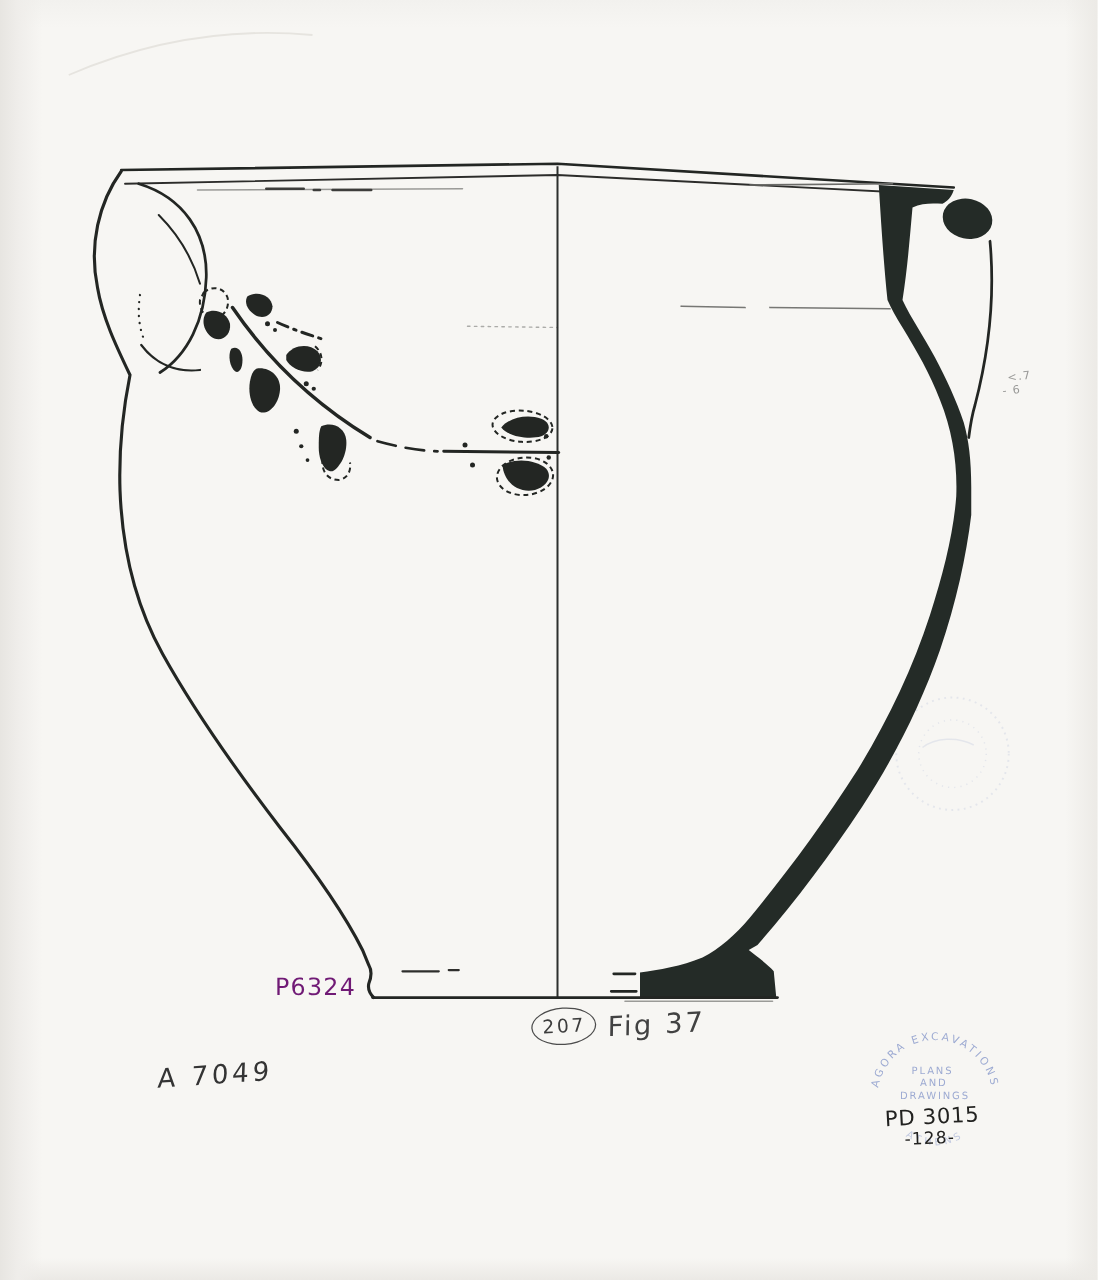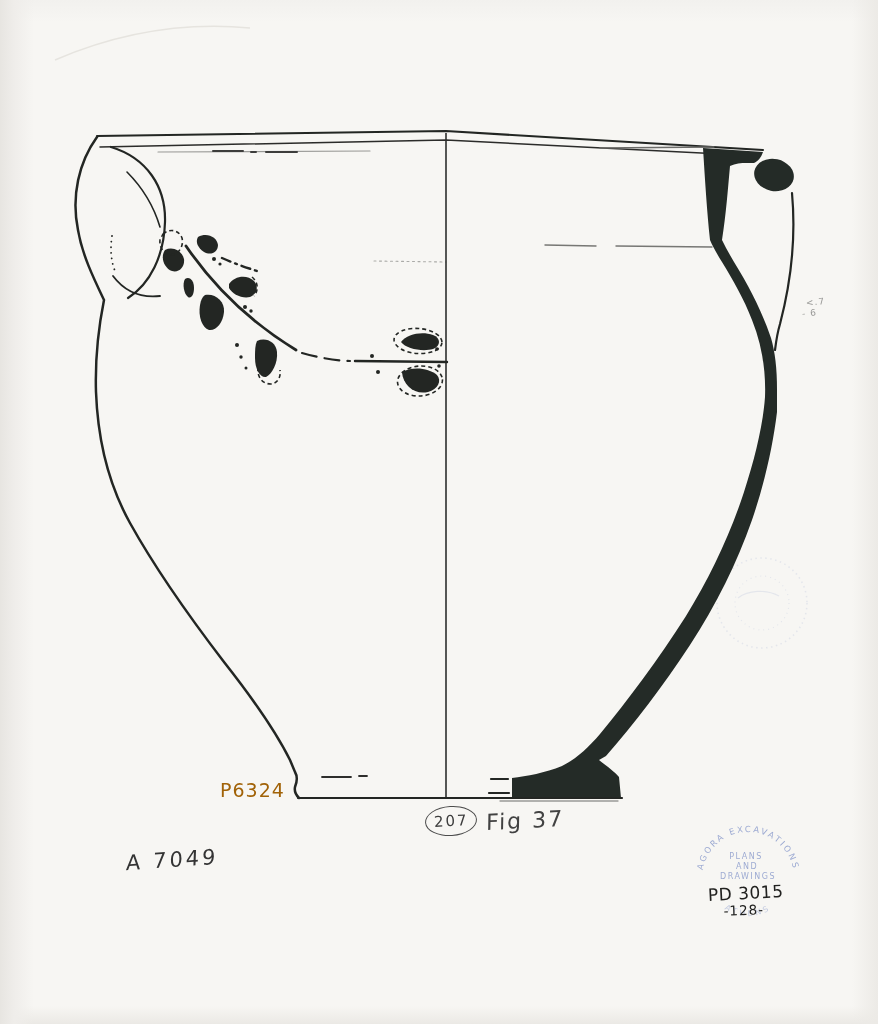--- a/index.html
+++ b/index.html
@@ -19,7 +19,7 @@
   }
   svg text{font-family:"DejaVu Sans","Liberation Sans",sans-serif;}
   .overlay-label{position:absolute;white-space:nowrap;}
-  #label-catalog{left:220px;top:779px;font-size:19px;letter-spacing:1px;color:#a16207;}
+  #label-catalog{left:220px;top:779px;font-size:19px;letter-spacing:1px;color:#701a75;}
   #label-plate{
     left:425px;top:806px;width:50px;height:28px;
     border:1.6px solid #4c4c4c;border-radius:50%;

